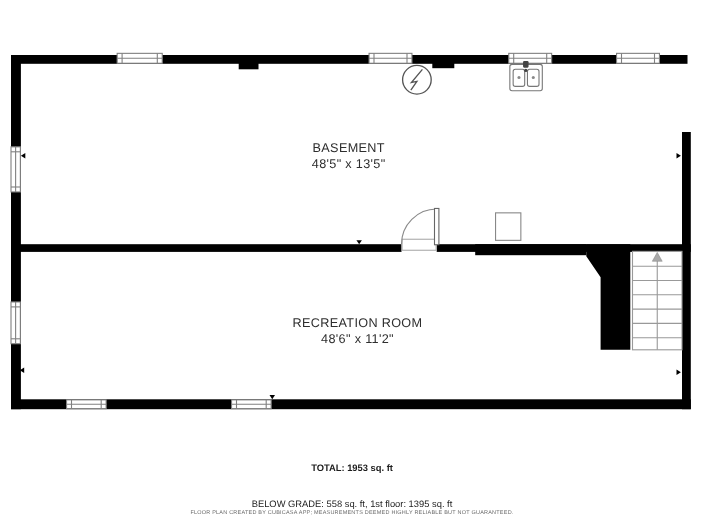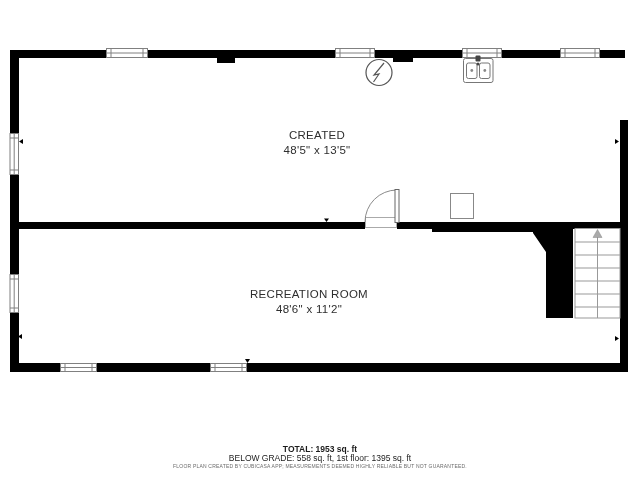--- a/index.html
+++ b/index.html
@@ -175,7 +175,7 @@
   </svg>
 
   <div class="room-label" style="left:317px; top:128px;">
-    <div>CREATED</div>
+    <div>BASEMENT</div>
     <div>48'5" x 13'5"</div>
   </div>
 

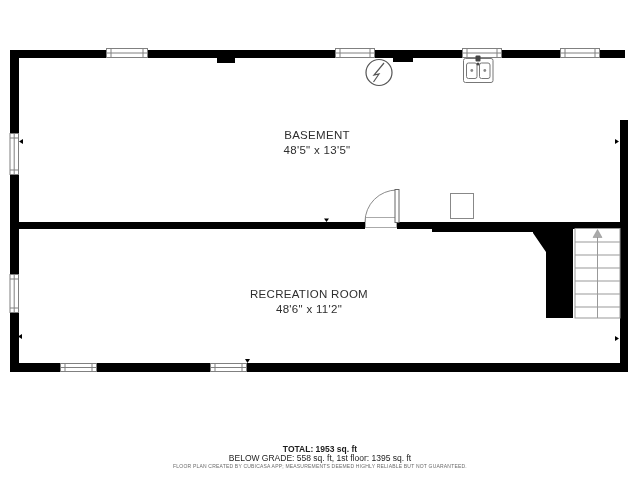--- a/index.html
+++ b/index.html
@@ -179,7 +179,7 @@
     <div>48'5" x 13'5"</div>
   </div>
 
-  <div class="room-label" style="left:309px; top:287px;">
+  <div class="room-label" style="left:325px; top:287px;">
     <div>RECREATION ROOM</div>
     <div>48'6" x 11'2"</div>
   </div>

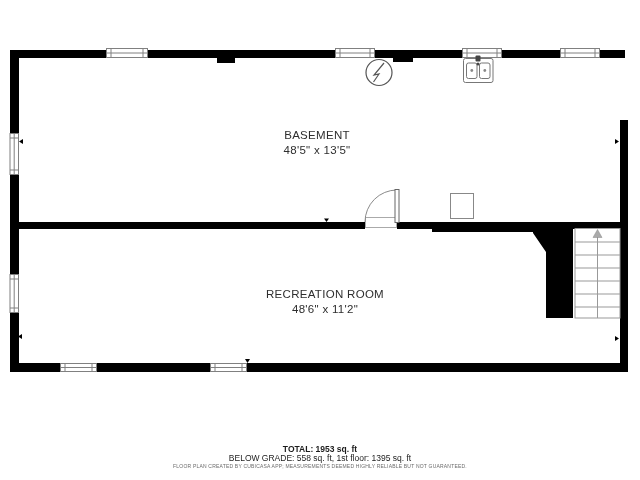--- a/index.html
+++ b/index.html
@@ -184,7 +184,7 @@
     <div>48'6" x 11'2"</div>
   </div>
 
-  <div class="summary-line bold" style="top:444px;">TOTAL: 1953 sq. ft</div>
+  <div class="summary-line bold" style="top:420px;">TOTAL: 1953 sq. ft</div>
   <div class="summary-line" style="top:453px;">BELOW GRADE: 558 sq. ft, 1st floor: 1395 sq. ft</div>
   <div class="disclaimer" style="top:463px;">FLOOR PLAN CREATED BY CUBICASA APP; MEASUREMENTS DEEMED HIGHLY RELIABLE BUT NOT GUARANTEED.</div>
 

